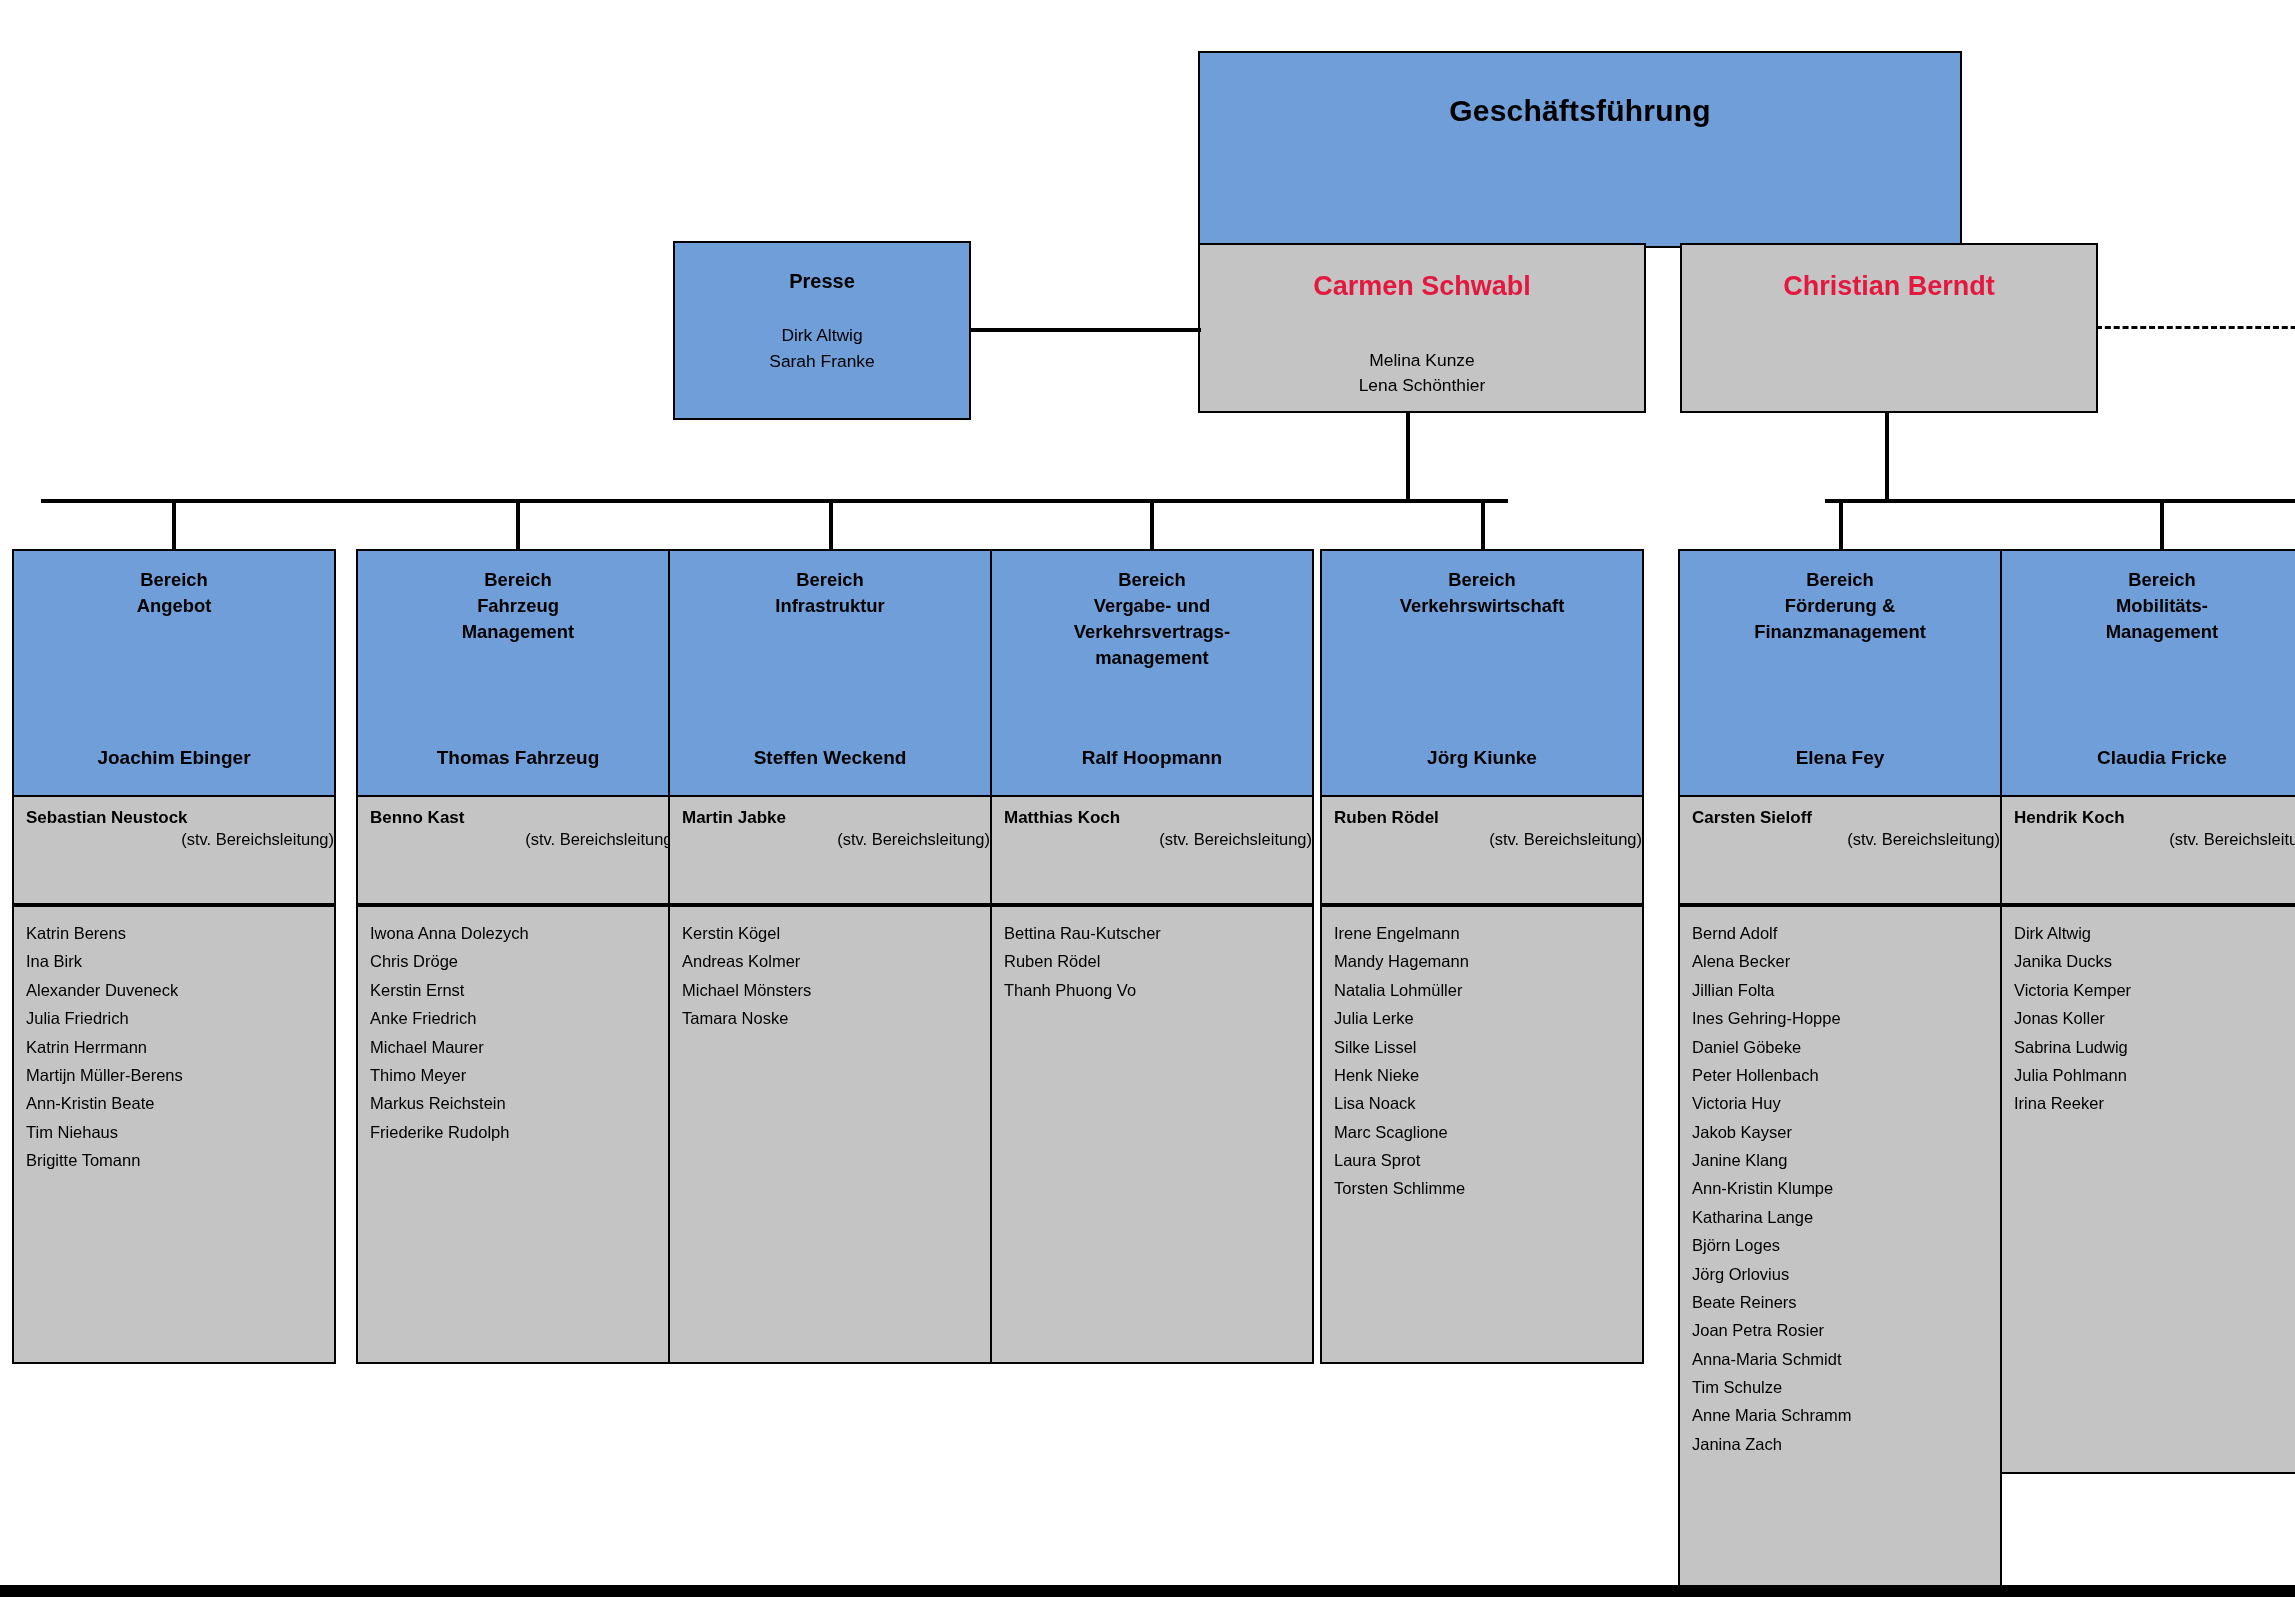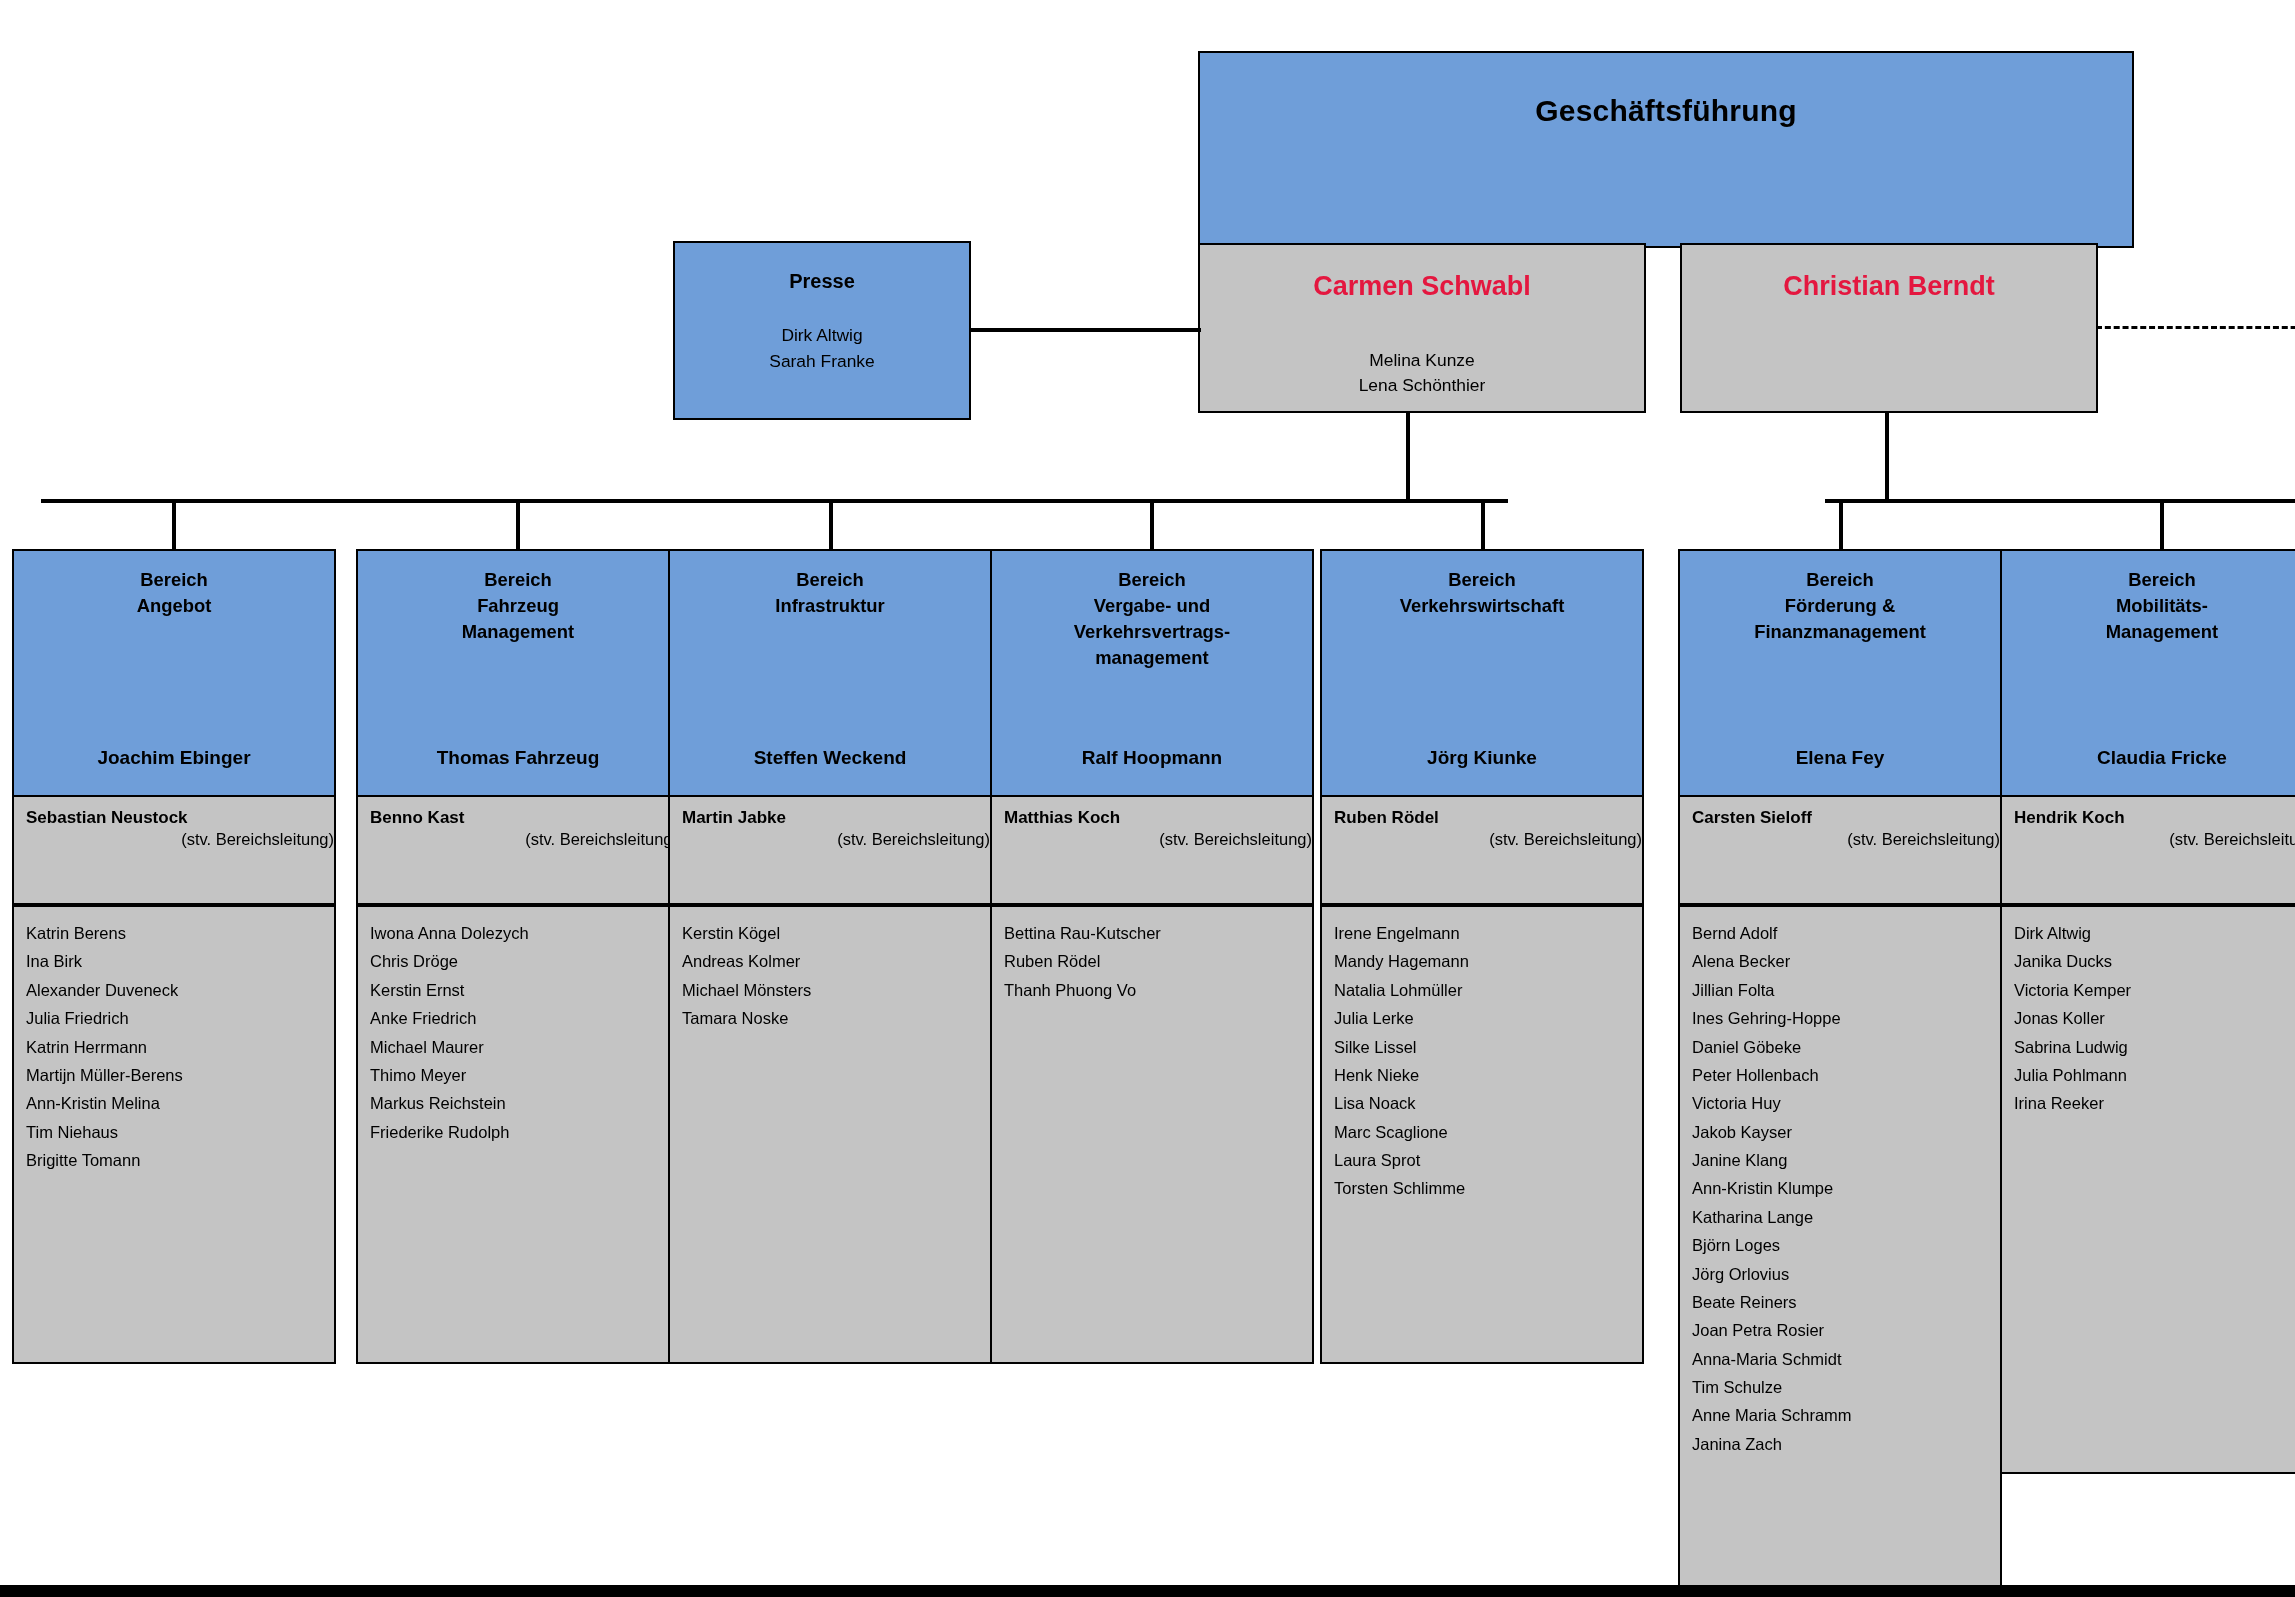--- a/index.html
+++ b/index.html
@@ -46,7 +46,7 @@
 
   
   #gf-box {
-    left: 1198px; top: 51px; width: 936px; height: 197px;
+    left: 1198px; top: 51px; width: 764px; height: 197px;
   }
   #gf-title {
     font-size: 30px; font-weight: bold; padding-top: 41px; letter-spacing: 0.2px;

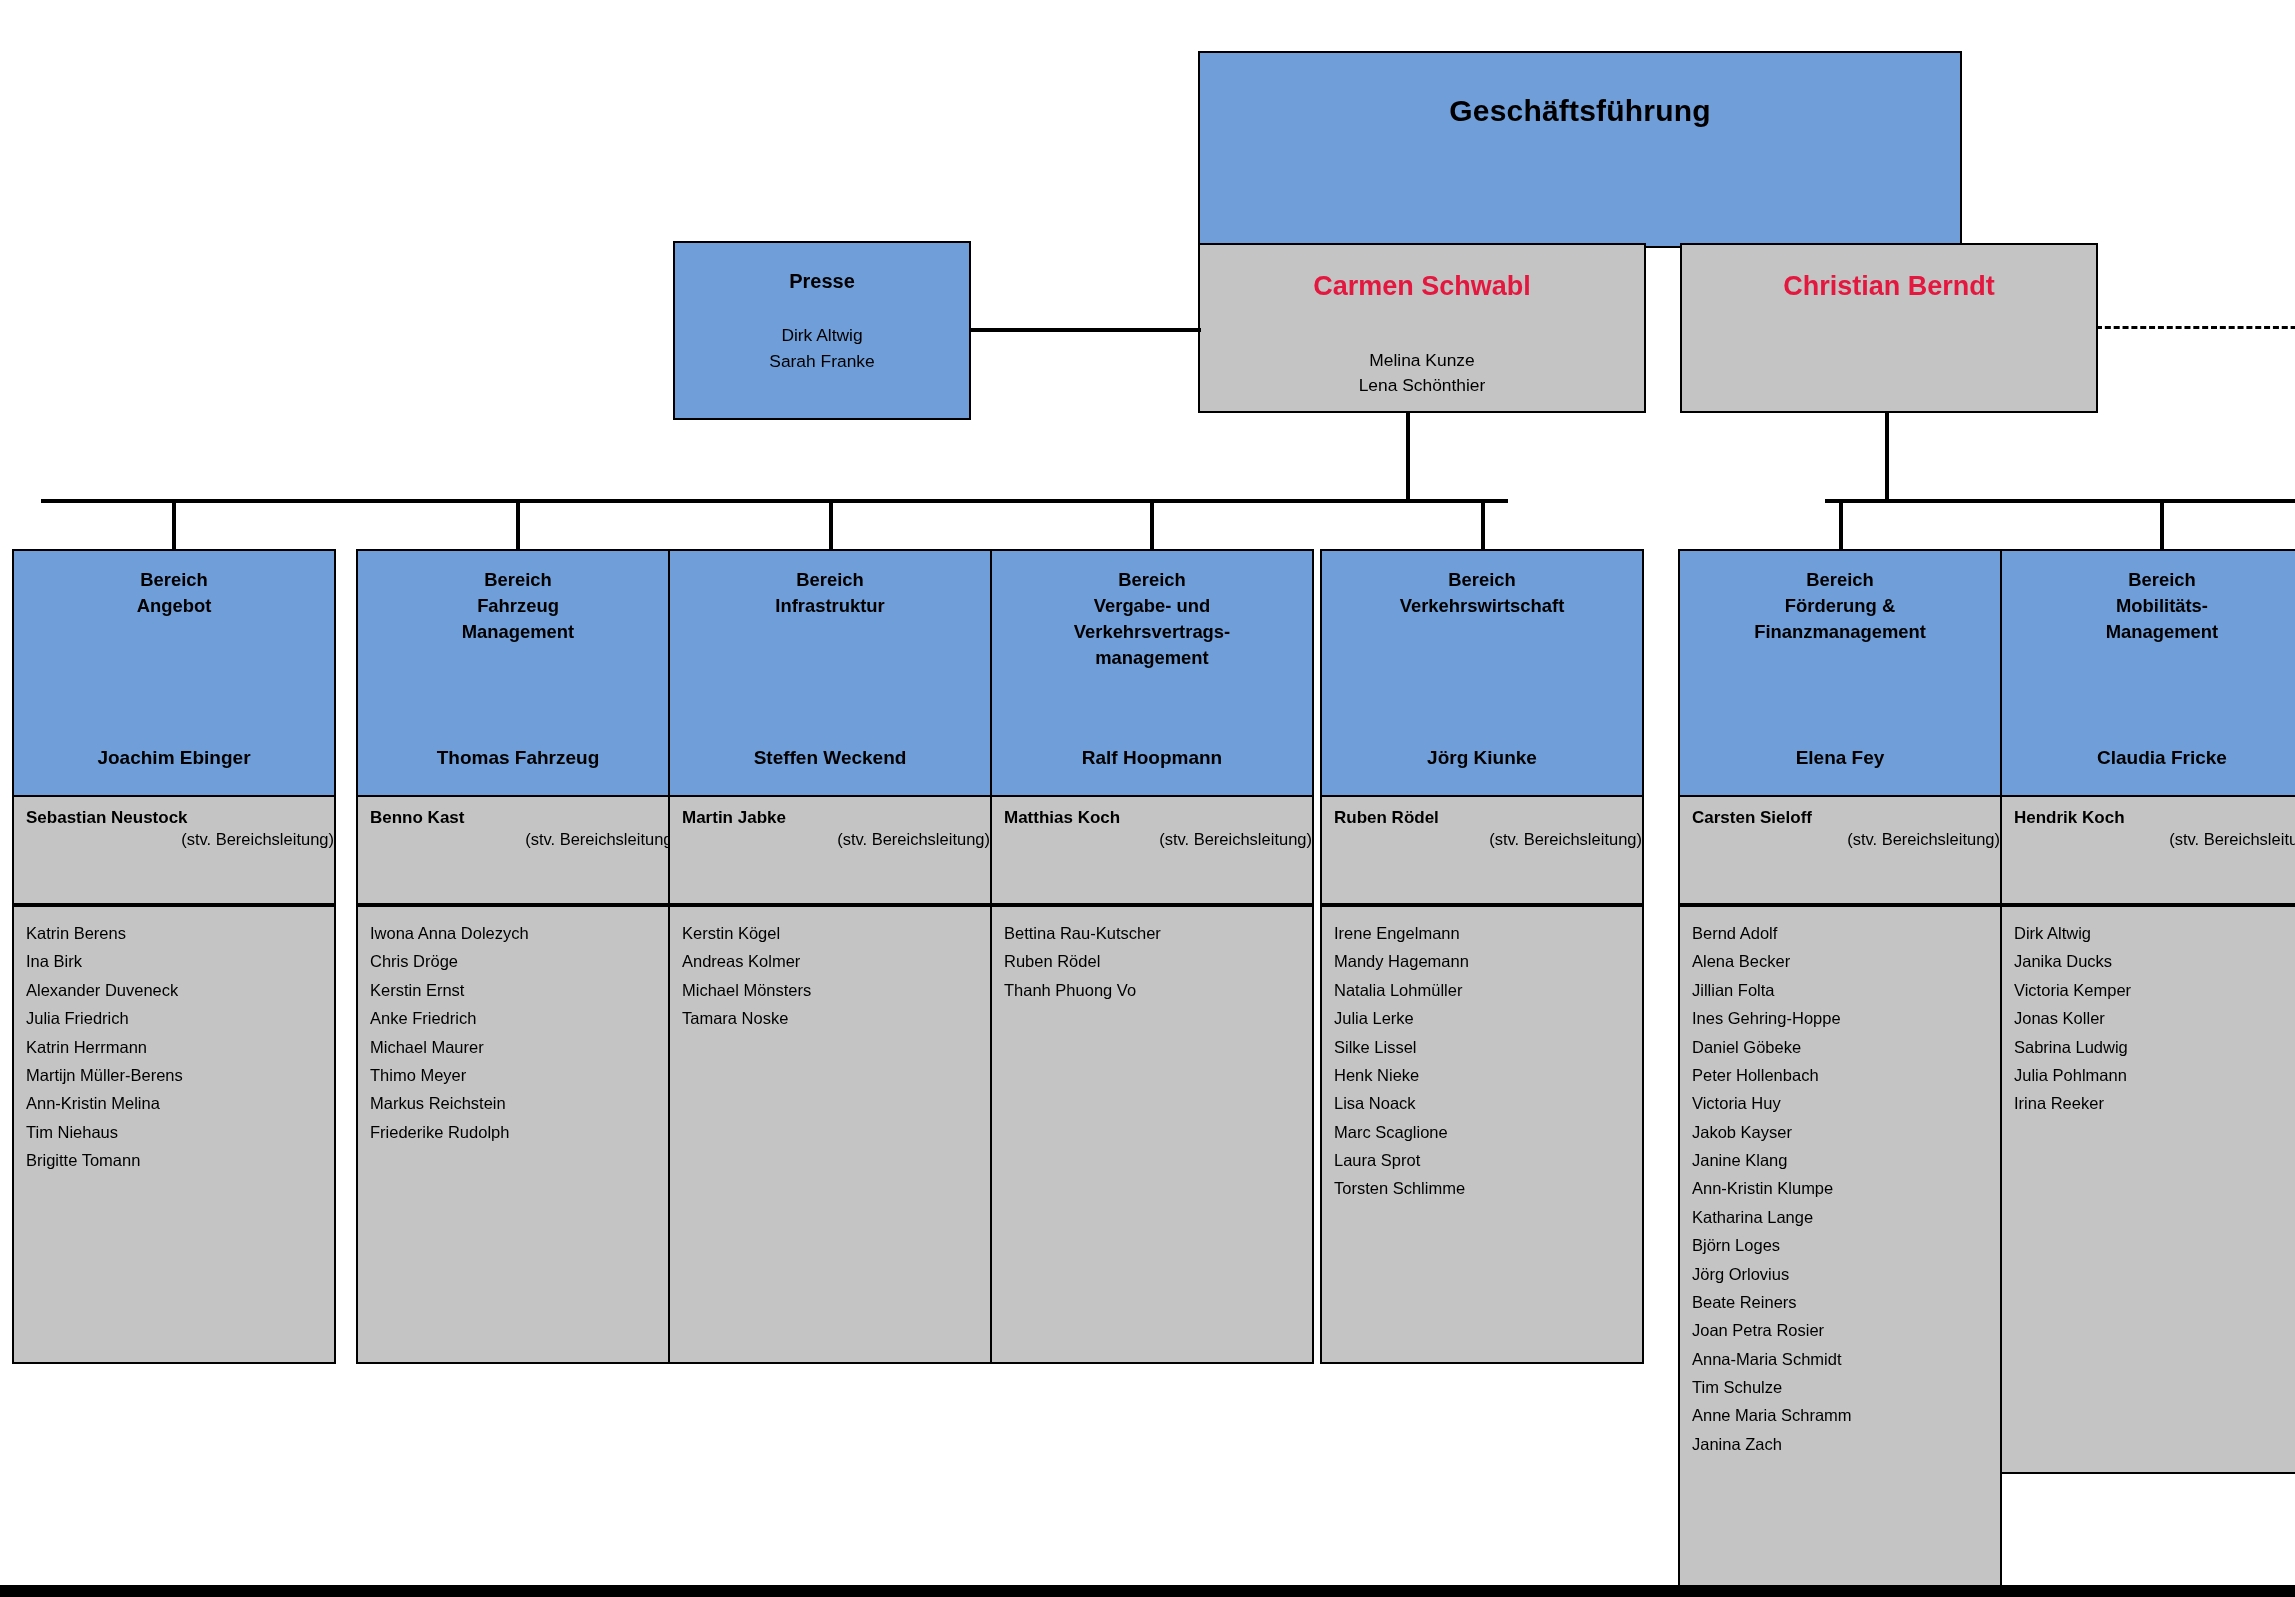--- a/index.html
+++ b/index.html
@@ -227,7 +227,7 @@
         <div class="staff-name">Julia Friedrich</div>
         <div class="staff-name">Katrin Herrmann</div>
         <div class="staff-name">Martijn Müller-Berens</div>
-        <div class="staff-name">Ann-Kristin Melina</div>
+        <div class="staff-name">Ann-Kristin Beate</div>
         <div class="staff-name">Tim Niehaus</div>
         <div class="staff-name">Brigitte Tomann</div>
       </div>

